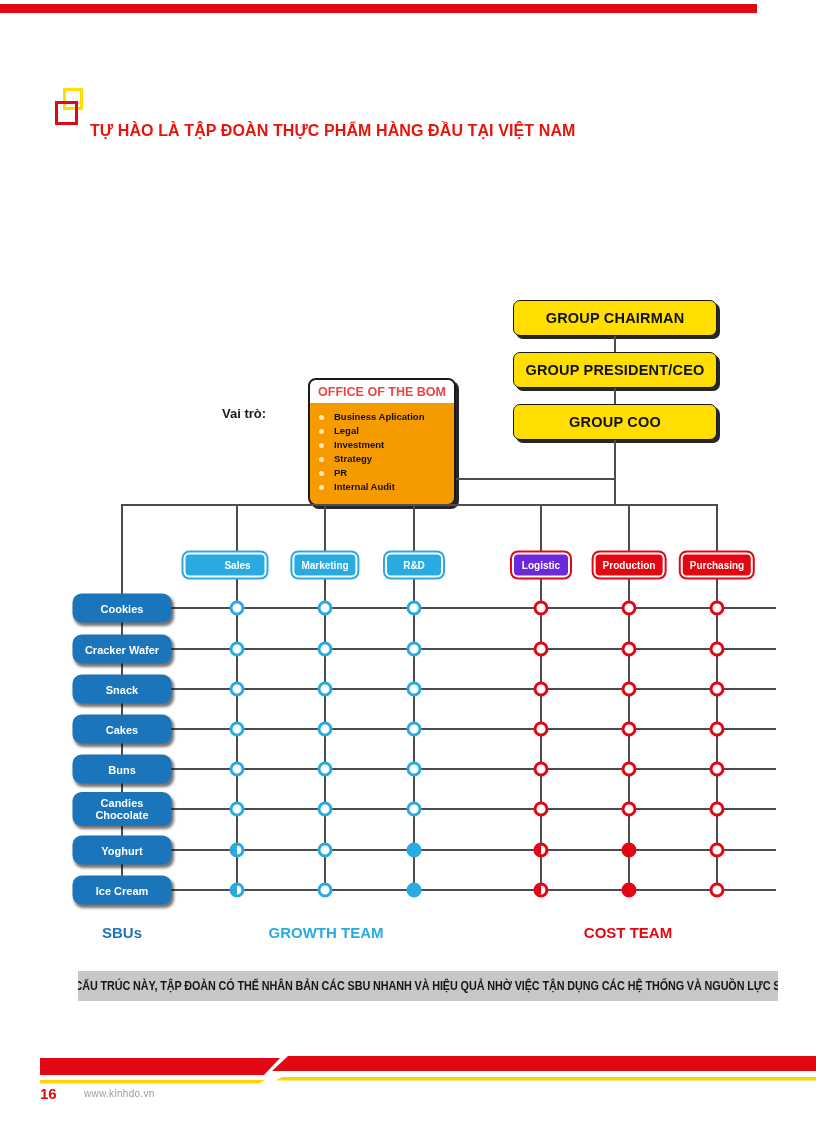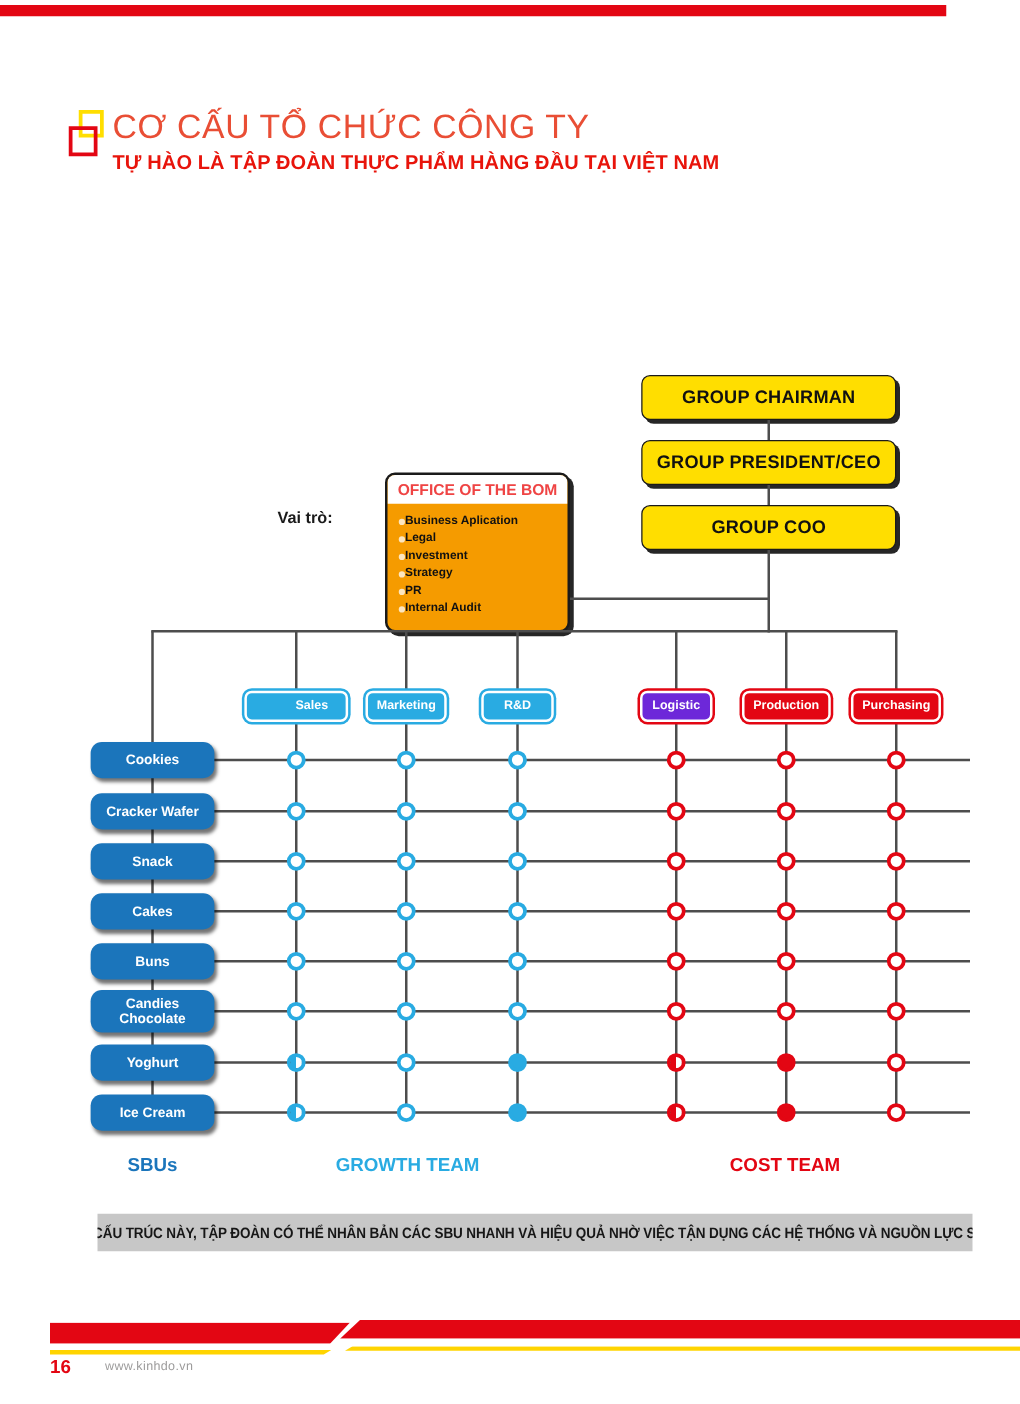--- a/index.html
+++ b/index.html
@@ -71,7 +71,6 @@
 
   <div class="icon-sq" style="left:63px;top:88px;width:20px;height:22px;border:3px solid #FFDE00;"></div>
   <div class="icon-sq" style="left:55px;top:101px;width:23px;height:24px;border:3px solid #E30613;"></div>
-  <div class="page-title">CƠ CẤU TỔ CHỨC CÔNG TY</div>
   <div class="page-subtitle">TỰ HÀO LÀ TẬP ĐOÀN THỰC PHẨM HÀNG ĐẦU TẠI VIỆT NAM</div>
 
   <div class="abs" style="left:0;top:0;width:816px;height:1123px;" id="chart">

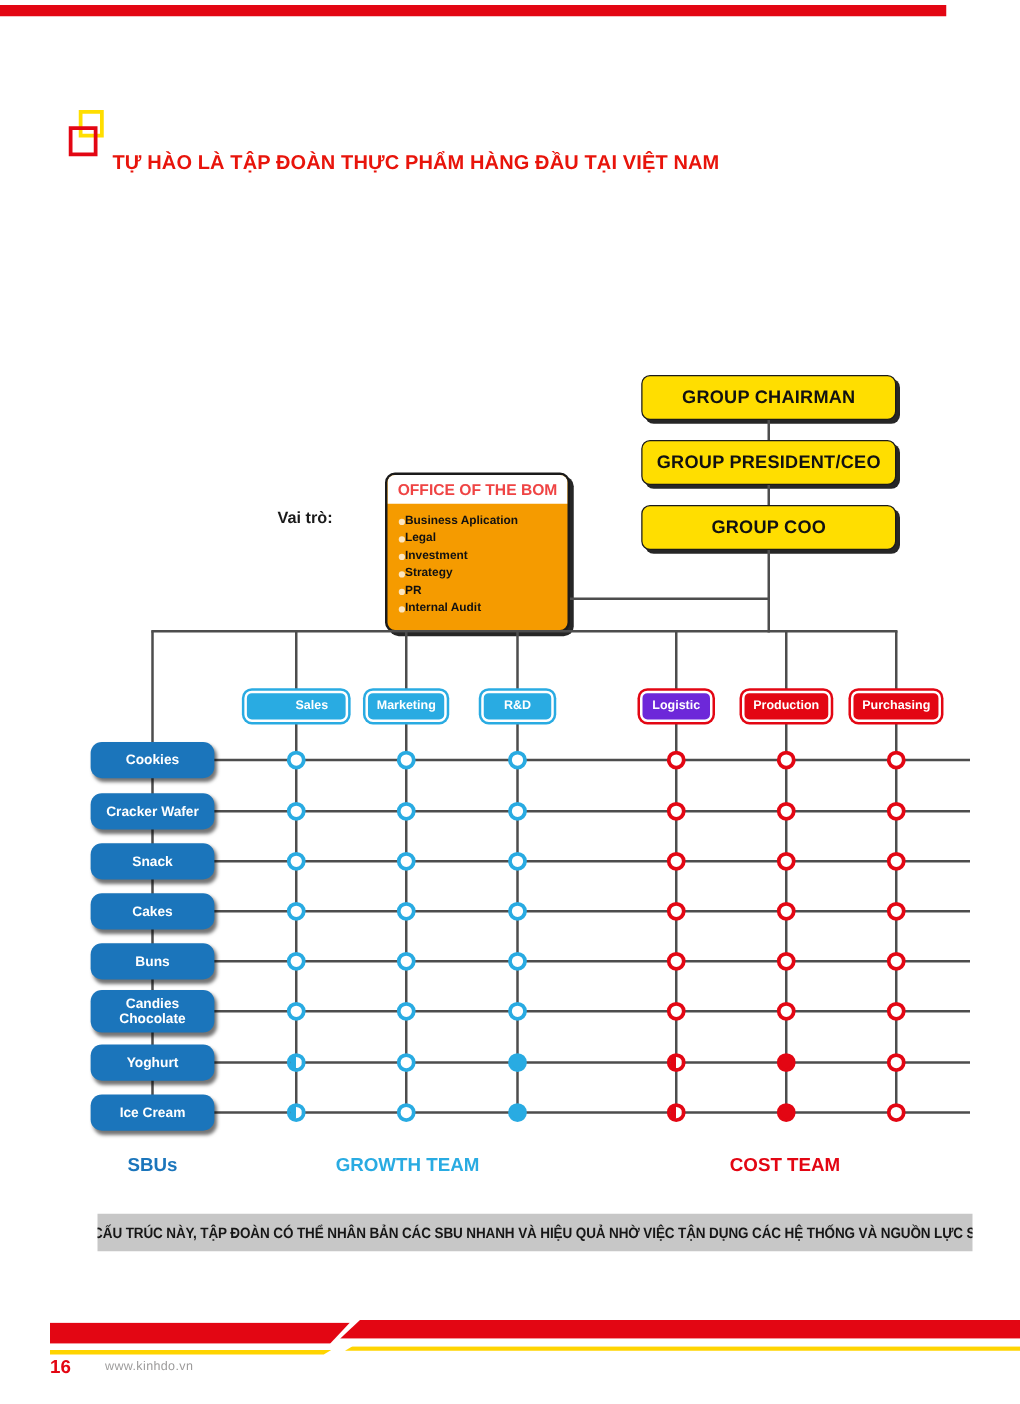--- a/index.html
+++ b/index.html
@@ -26,7 +26,7 @@
   .bom-header{background:#fff;text-align:center;font-weight:bold;font-size:12.5px;
        color:#ef4444;padding:5px 2px 4px;}
   .bom-list{margin:0;padding:7px 6px 10px 9px;}
-  .bom-item{display:flex;align-items:center;gap:0;font-size:9.5px;font-weight:bold;
+  .bom-item{display:flex;align-items:center;gap:10px;font-size:9.5px;font-weight:bold;
        color:#111;line-height:14px;}
   .bom-bullet{width:5px;height:5px;border-radius:50%;background:#fff;opacity:.75;flex:0 0 auto;}
   

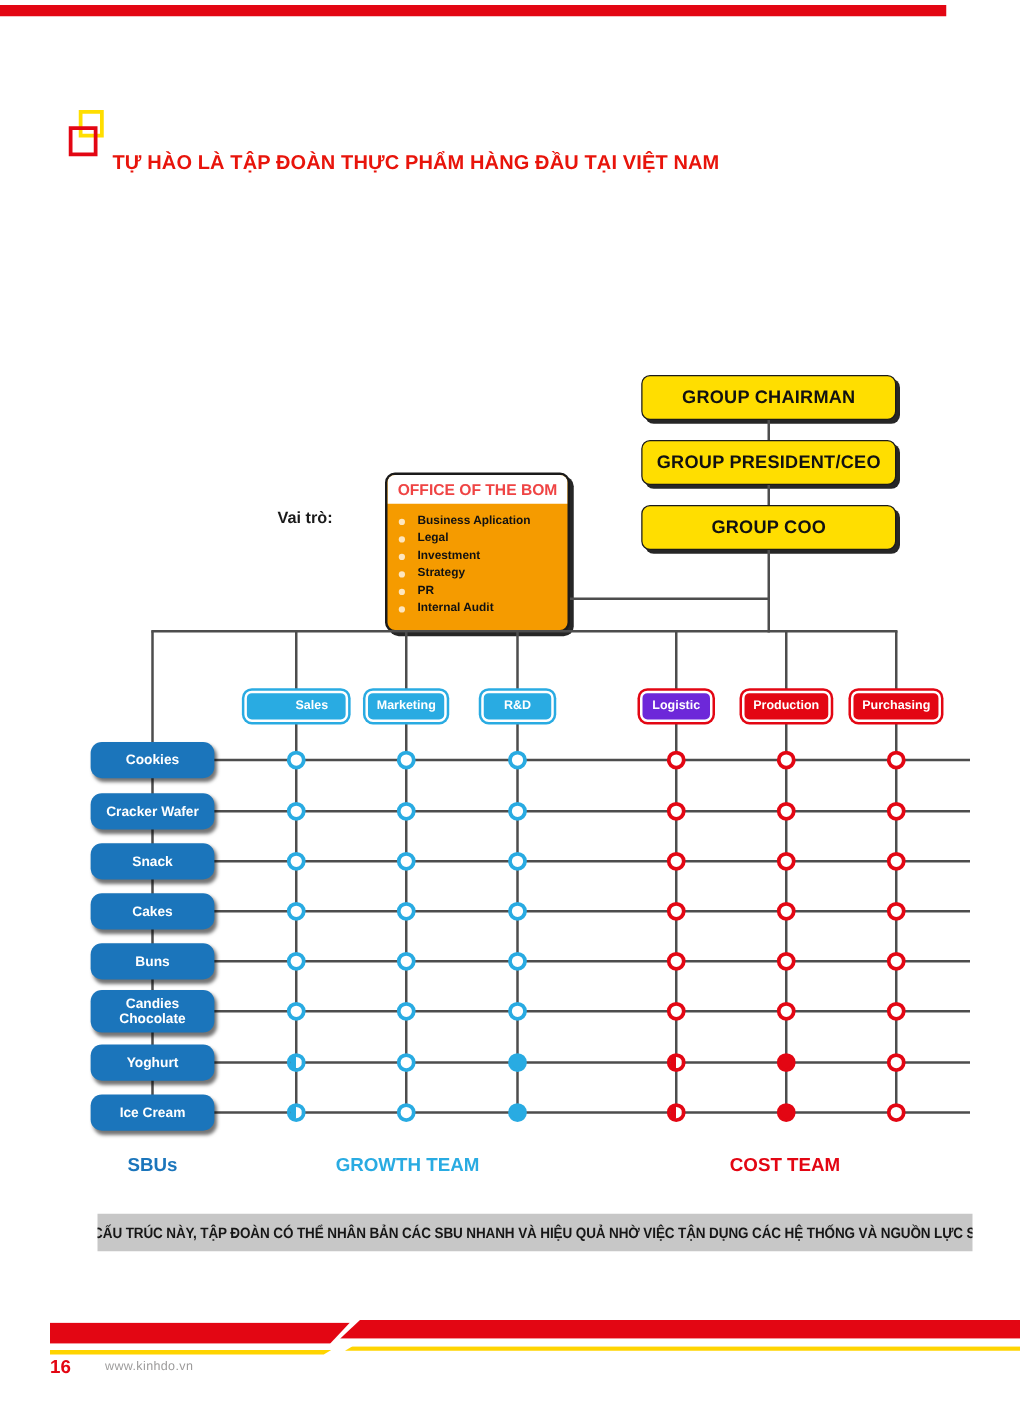--- a/index.html
+++ b/index.html
@@ -136,7 +136,7 @@
       <div class="line" style="left: 121px; top: 808px; width: 655px; height: 2px;"></div>
       <div class="line" style="left: 121px; top: 849px; width: 655px; height: 2px;"></div>
       <div class="line" style="left: 121px; top: 889px; width: 655px; height: 2px;"></div>
-      <div class="col-header" style="left: 237px; top: 565px; background: rgb(41, 171, 226); box-shadow: rgb(41, 171, 226) 0px 0px 0px 2px; padding-left: 32px;">Sales</div>
+      <div class="col-header" style="left: 225px; top: 565px; background: rgb(41, 171, 226); box-shadow: rgb(41, 171, 226) 0px 0px 0px 2px; padding-left: 32px;">Sales</div>
       <div class="col-header" style="left: 325px; top: 565px; background: rgb(41, 171, 226); box-shadow: rgb(41, 171, 226) 0px 0px 0px 2px;">Marketing</div>
       <div class="col-header" style="left: 414px; top: 565px; background: rgb(41, 171, 226); box-shadow: rgb(41, 171, 226) 0px 0px 0px 2px;">R&amp;D</div>
       <div class="col-header" style="left: 541px; top: 565px; background: #6d28d9; box-shadow: rgb(227, 6, 19) 0px 0px 0px 2px;">Logistic</div>

